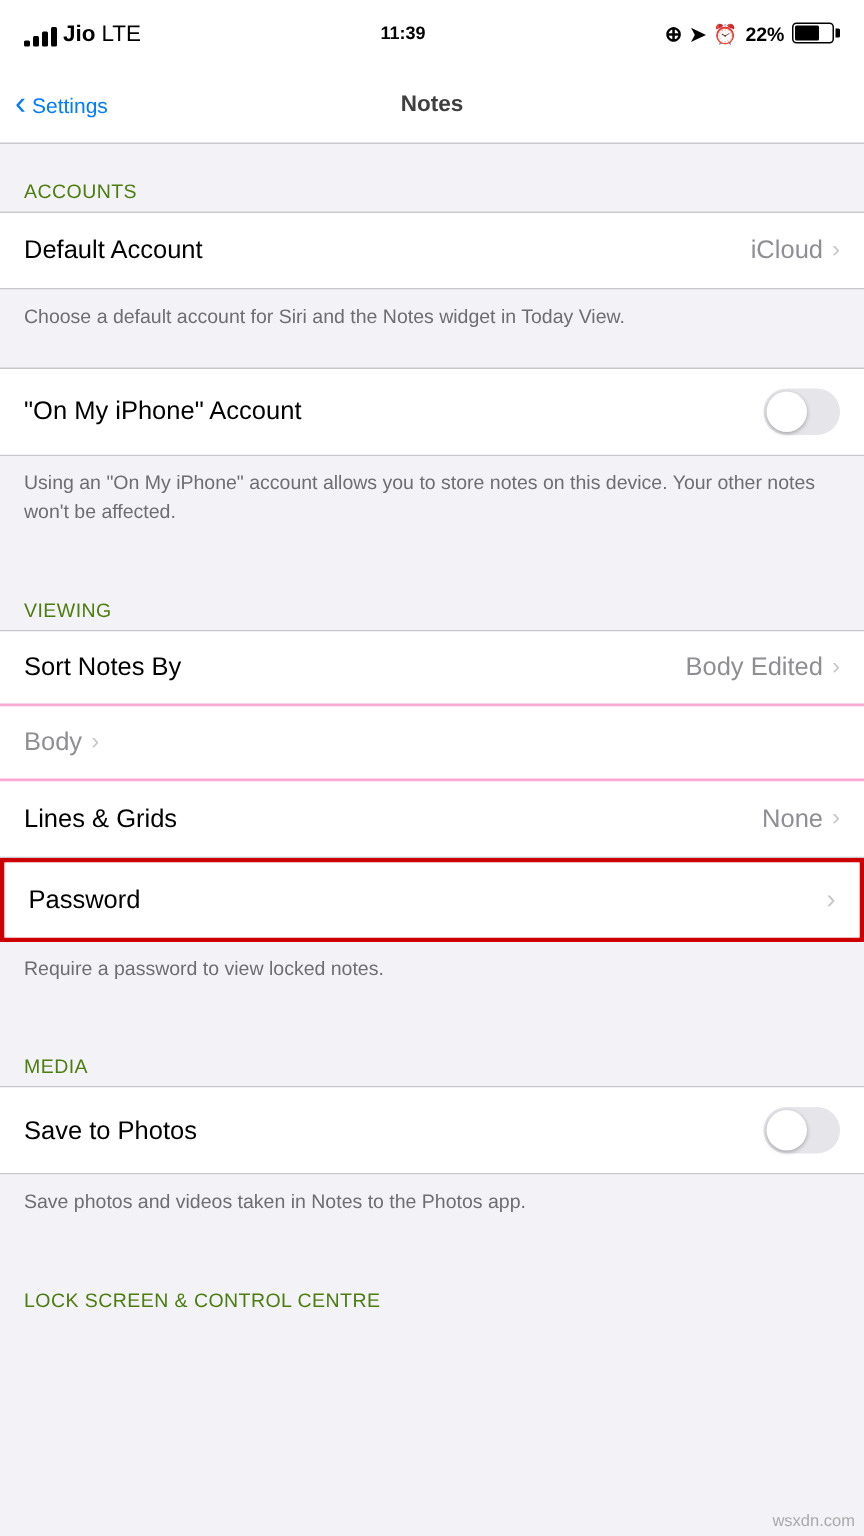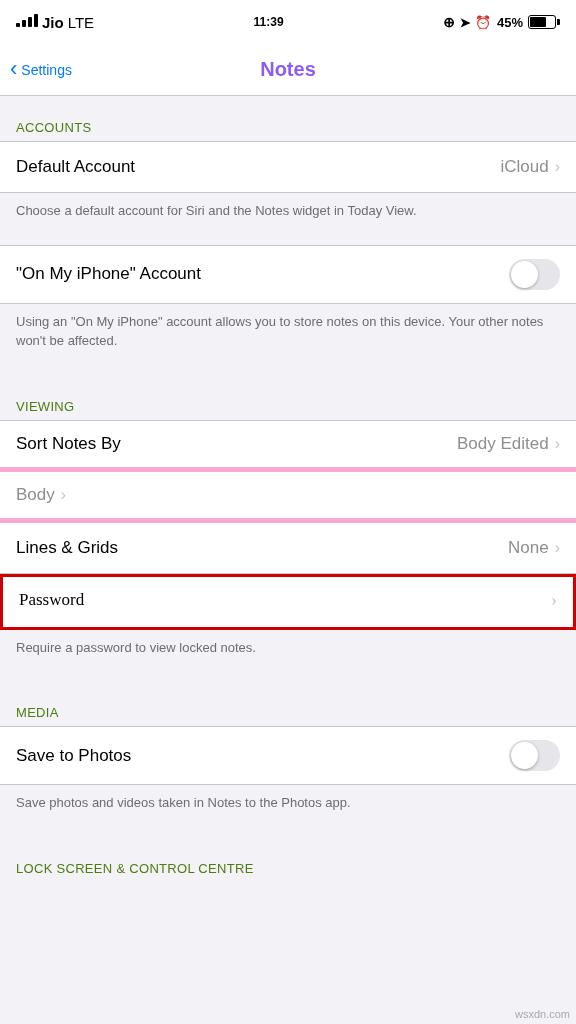--- a/index.html
+++ b/index.html
@@ -23,7 +23,7 @@
       font-size: 15px;
       font-weight: 600;
     }
-    .status-bar-left { display: flex; align-items: flex-start; gap: 4px; }
+    .status-bar-left { display: flex; align-items: flex-end; gap: 4px; }
     .status-bar-center { font-size: 12px; font-weight: 600; }
     .status-bar-right { display: flex; align-items: center; gap: 5px; font-size: 13px; }
     .signal-bars { display: flex; align-items: flex-end; gap: 2px; }

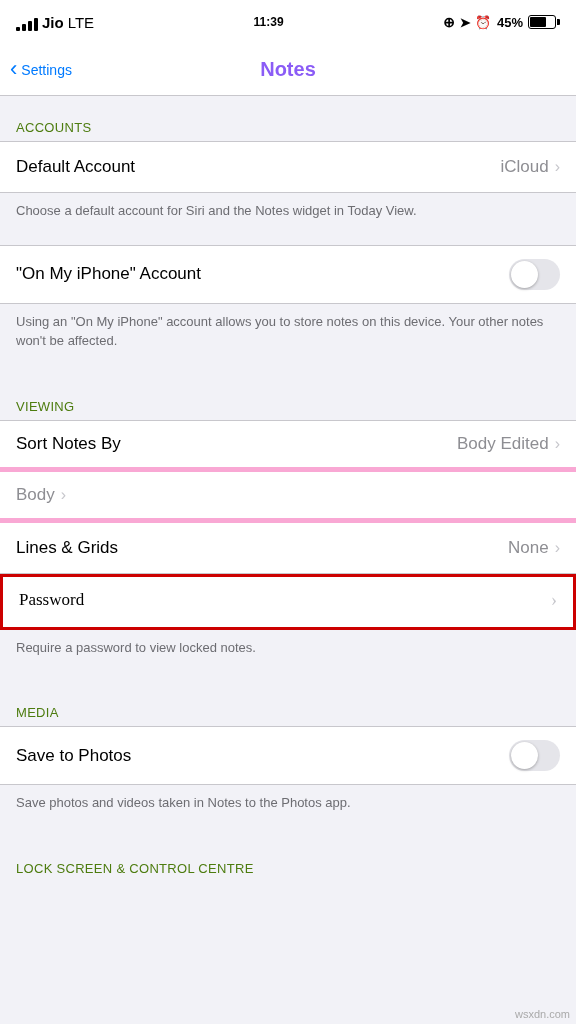--- a/index.html
+++ b/index.html
@@ -217,7 +217,7 @@
     <span style="font-size:13px;">➤</span>
 
     <span style="font-size:13px;">⏰</span>
-    <span>45%</span>
+    <span>22%</span>
     <div class="battery">
       <div class="battery-body">
         <div class="battery-fill"></div>

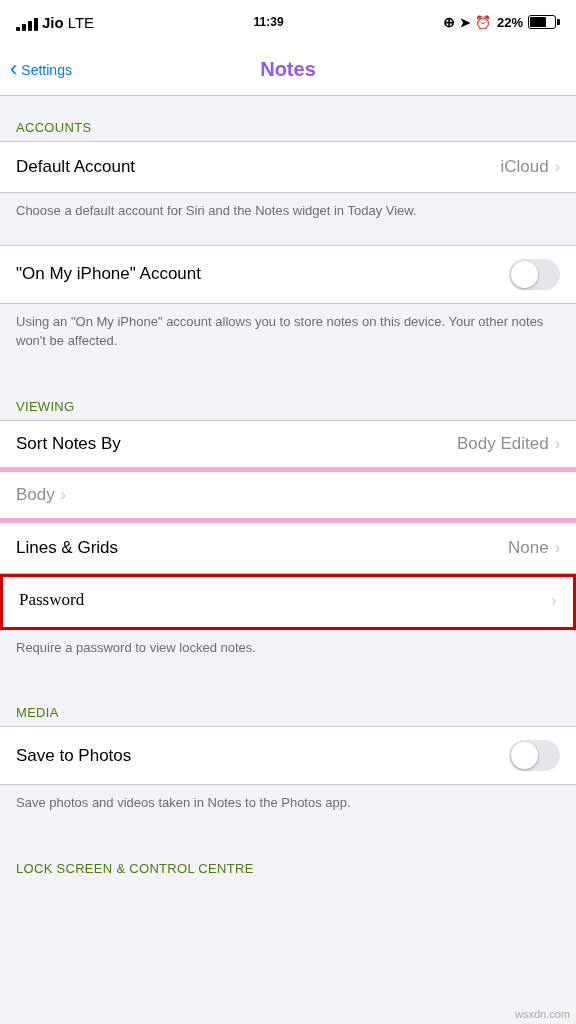--- a/index.html
+++ b/index.html
@@ -87,9 +87,9 @@
       margin-top: -2px;
     }
     .nav-title {
-      font-size: 20px;
+      font-size: 15px;
       font-weight: 600;
-      color: #8b5cf6;
+      color: #404040;
     }
 
     

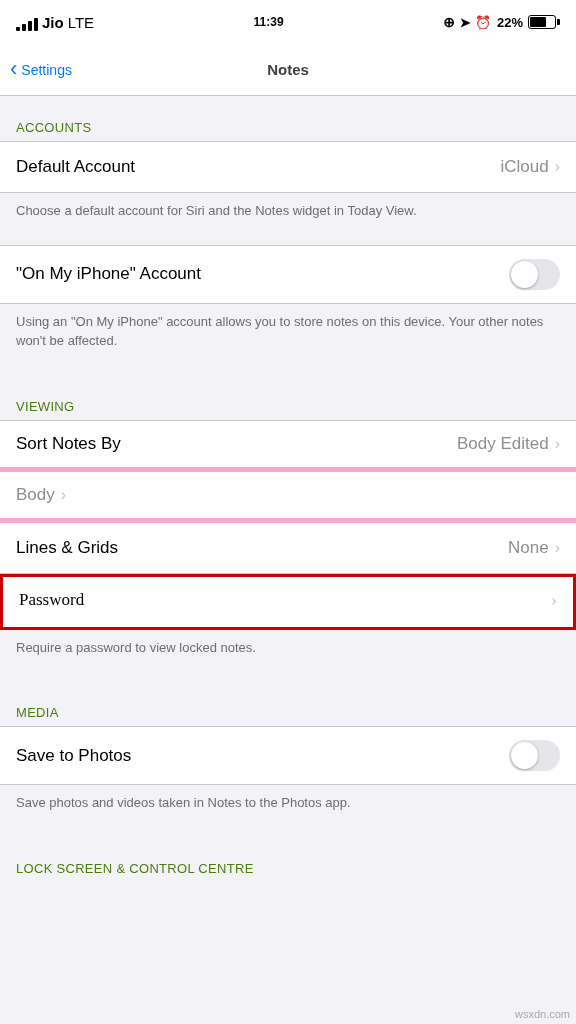--- a/index.html
+++ b/index.html
@@ -118,7 +118,7 @@
       padding: 13px 16px;
       background: #fff;
       min-height: 50px;
-      border-bottom: 5px solid #f9a8d4;
+      border-bottom: 2px solid #f9a8d4;
       position: relative;
     }
     .settings-row:last-child {

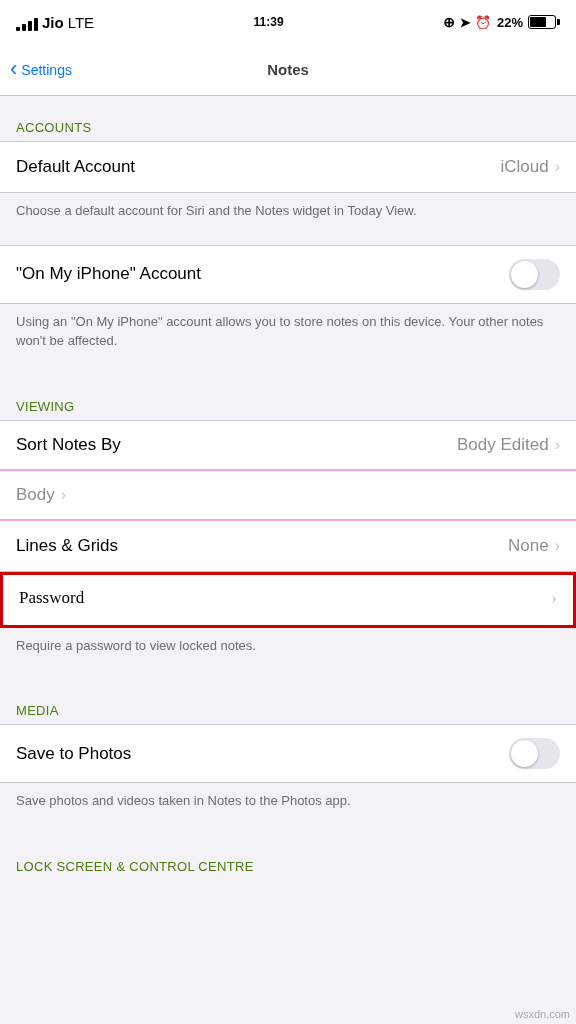--- a/index.html
+++ b/index.html
@@ -179,11 +179,11 @@
     }
     .password-row {
       display: flex;
+      align-items: center;
       justify-content: space-between;
       padding: 13px 16px;
       background: #fff;
       min-height: 50px;
-      font-family: Liberation Serif, serif;
     }
 
     

